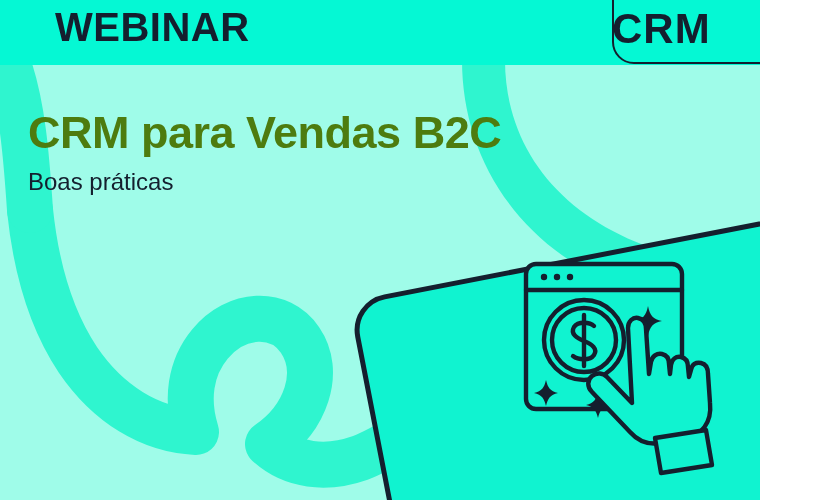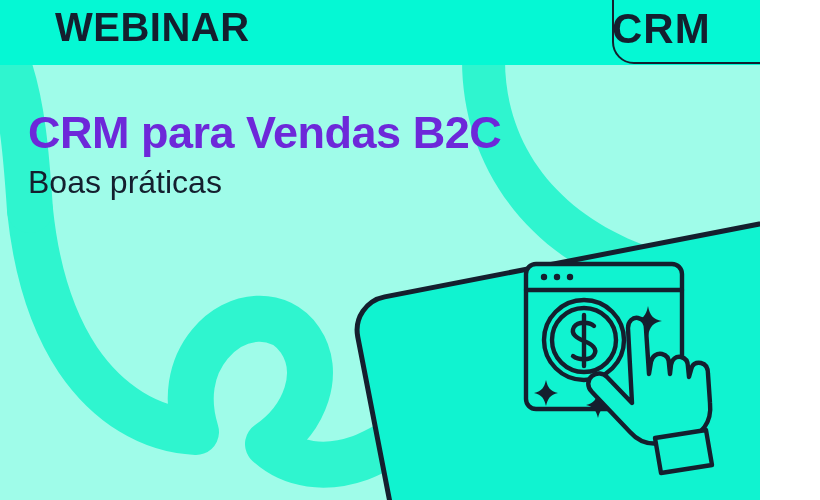--- a/index.html
+++ b/index.html
@@ -83,7 +83,7 @@
     font-size: 45px;
     font-weight: bold;
     letter-spacing: -0.5px;
-    color: #6d28d9;
+    color: #4d7c0f;
     line-height: 54px;
     white-space: nowrap;
   }

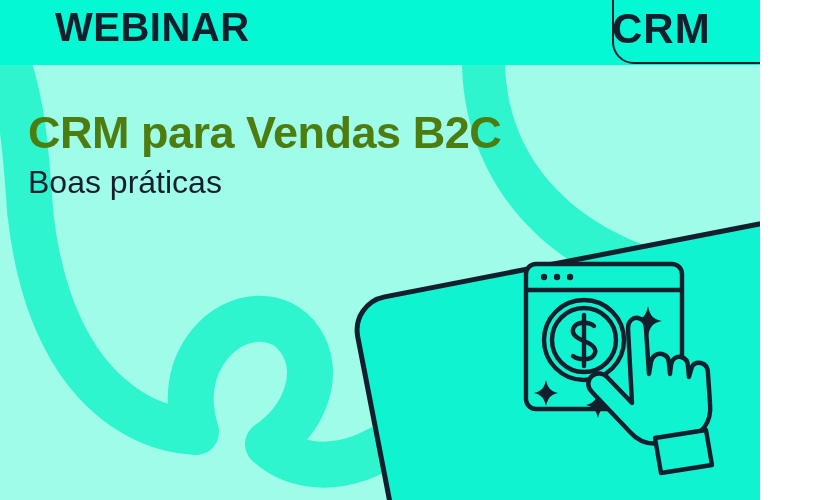--- a/index.html
+++ b/index.html
@@ -91,7 +91,7 @@
     position: absolute;
     left: 28px;
     top: 164px;
-    font-size: 32px;
+    font-size: 24px;
     font-weight: normal;
     color: #141F2E;
     line-height: 36px;

